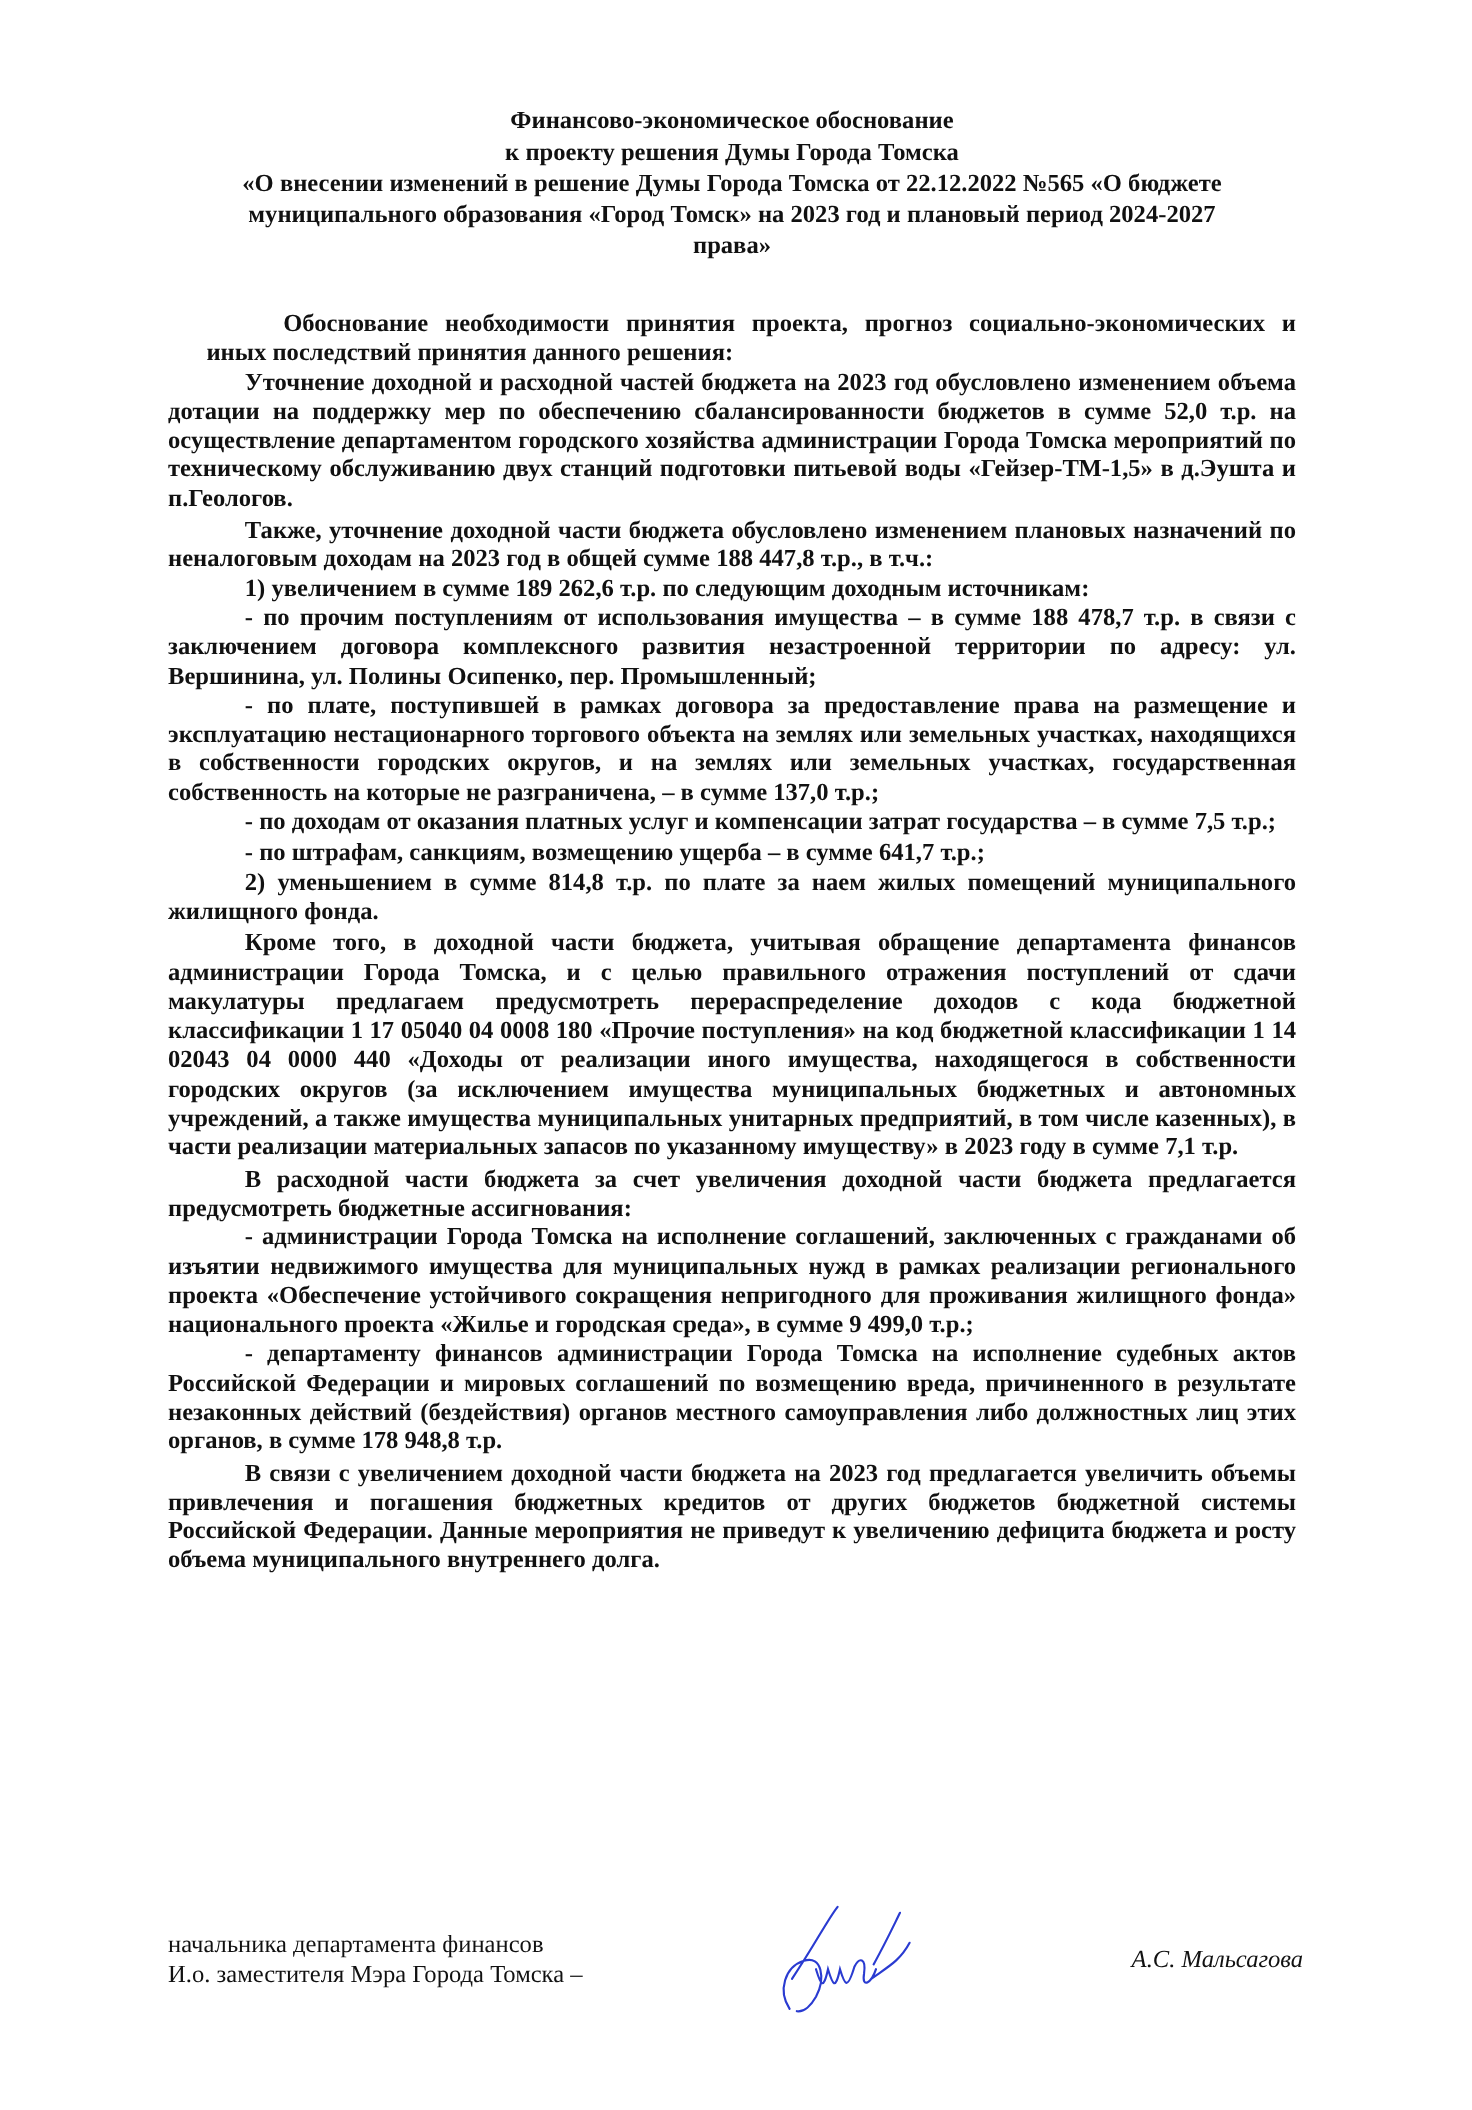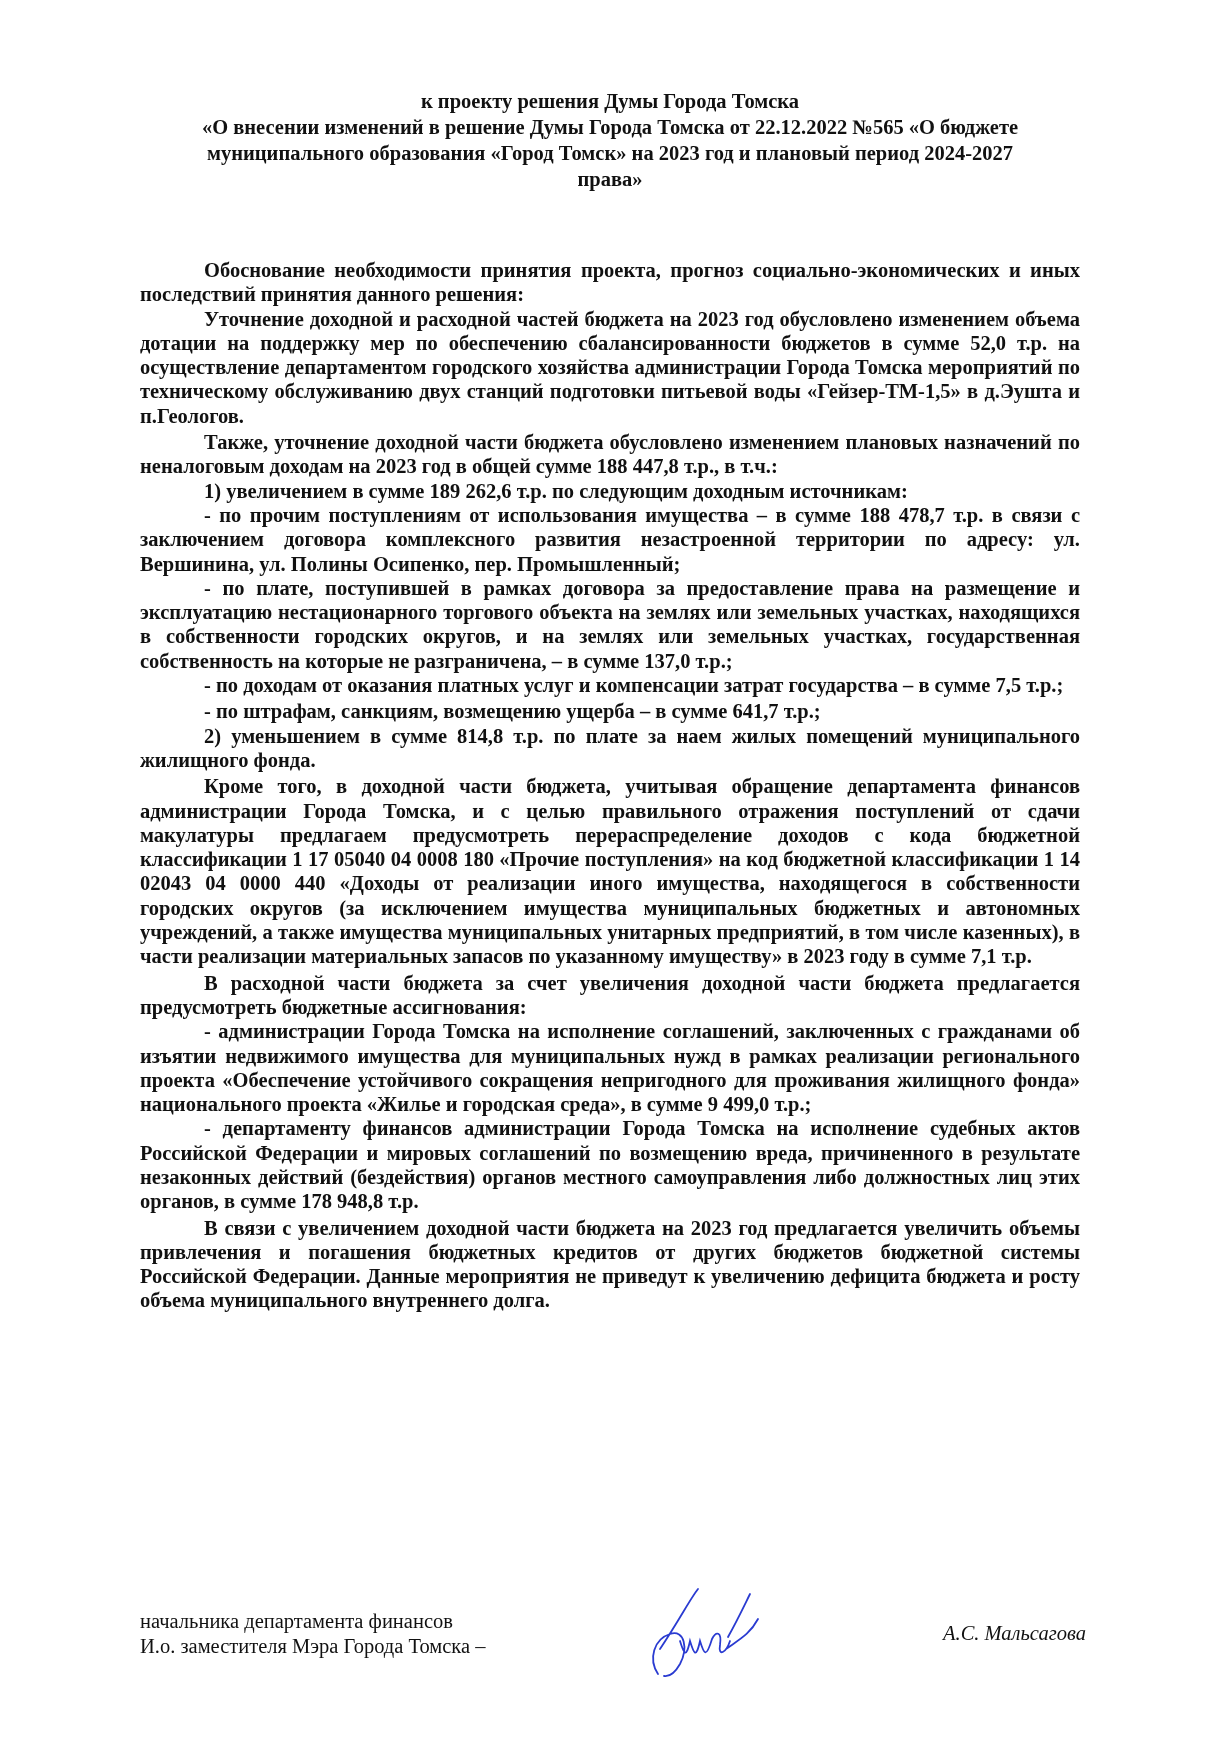--- a/index.html
+++ b/index.html
@@ -35,6 +35,7 @@
 <div class="page">
 
   <div class="header">
+    <div>Финансово-экономическое обоснование</div>
     <div>к проекту решения Думы Города Томска</div>
     <div>«О внесении изменений в решение Думы Города Томска от 22.12.2022 №565 «О бюджете</div>
     <div>муниципального образования «Город Томск» на 2023 год и плановый период 2024-2027</div>

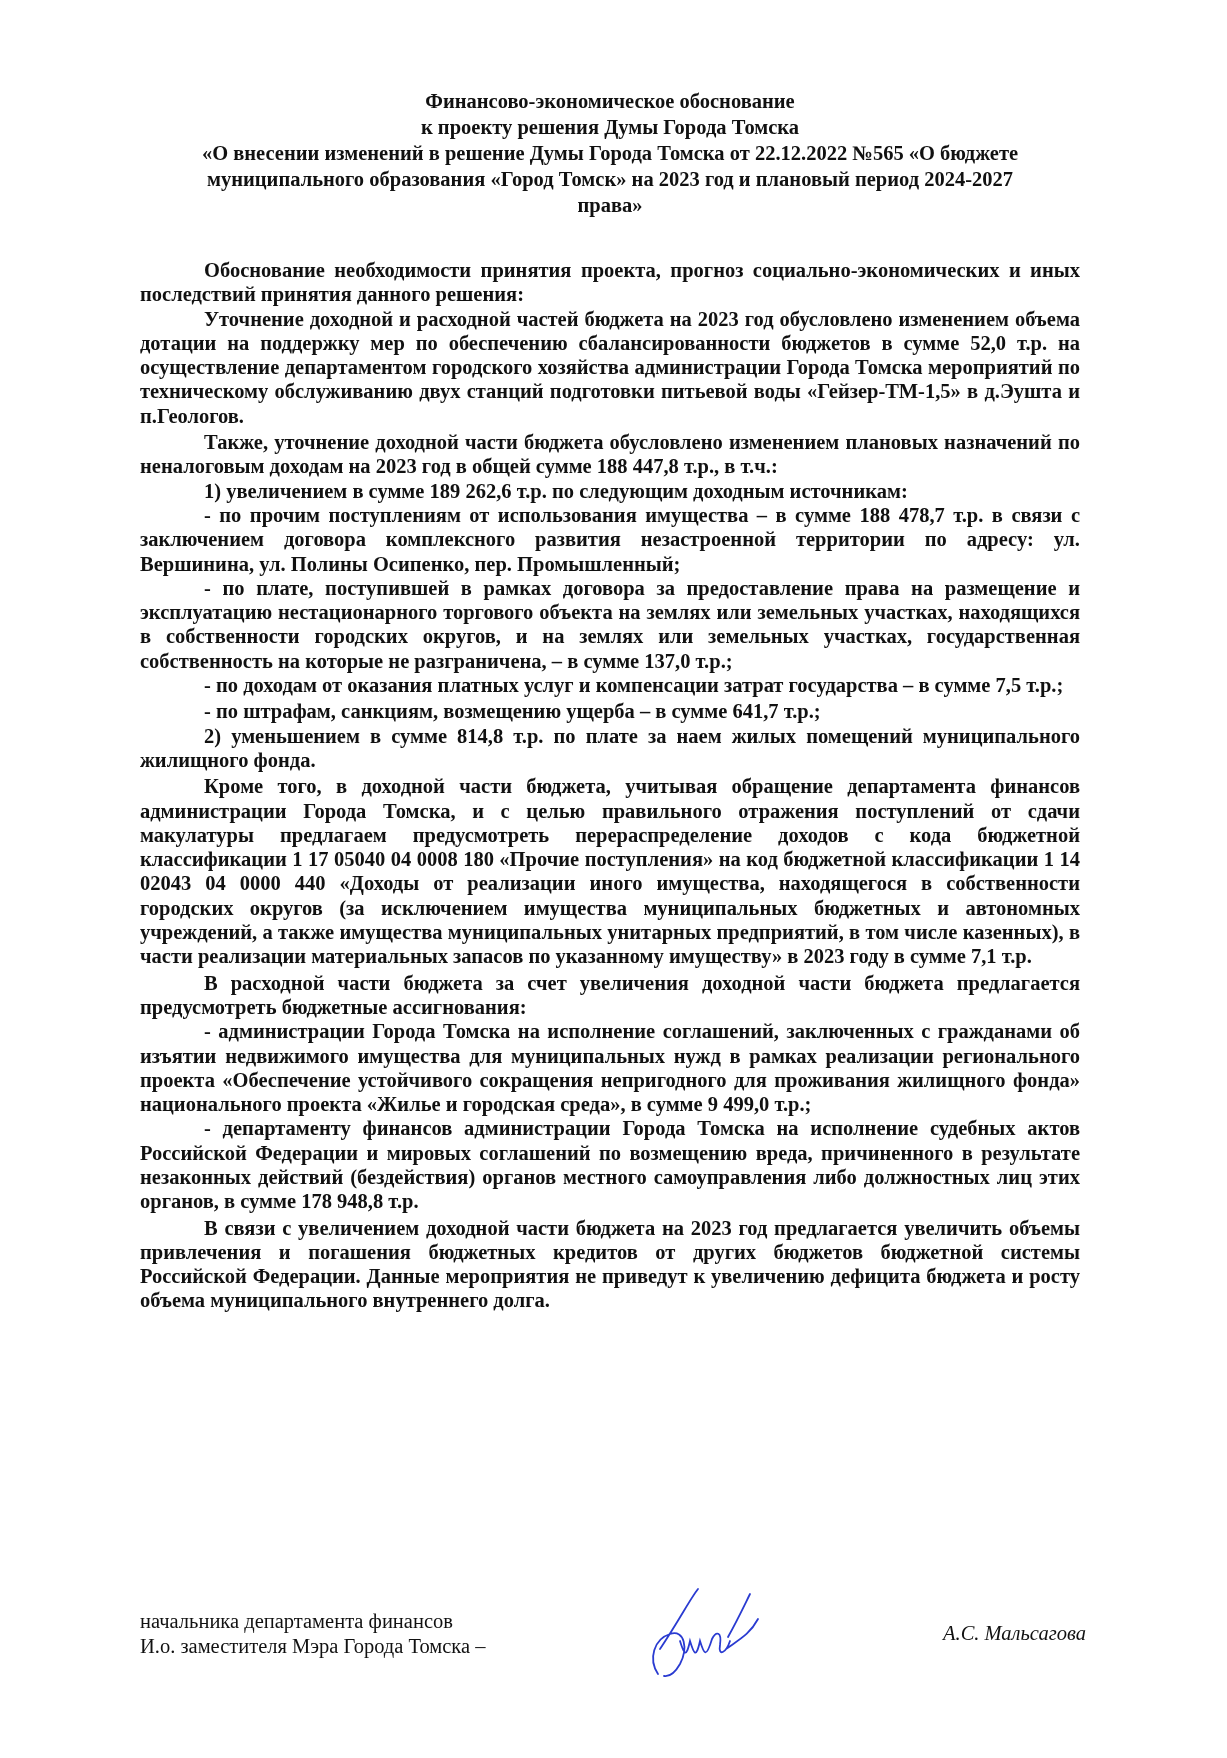--- a/index.html
+++ b/index.html
@@ -19,7 +19,7 @@
     font-size: 20.5px; line-height: 24.3px;
   }
   .p { text-align: justify; text-indent: 64px; margin: 0; font-weight: bold; }
-  .p.bold { font-weight: bold; }
+  .p.bold { font-weight: bold; margin-left: 32px; }
   .p.gap { margin-top: 2px; }
   .sig {
     position: absolute; left: 140px; top: 1609px; width: 940px; height: 120px;

